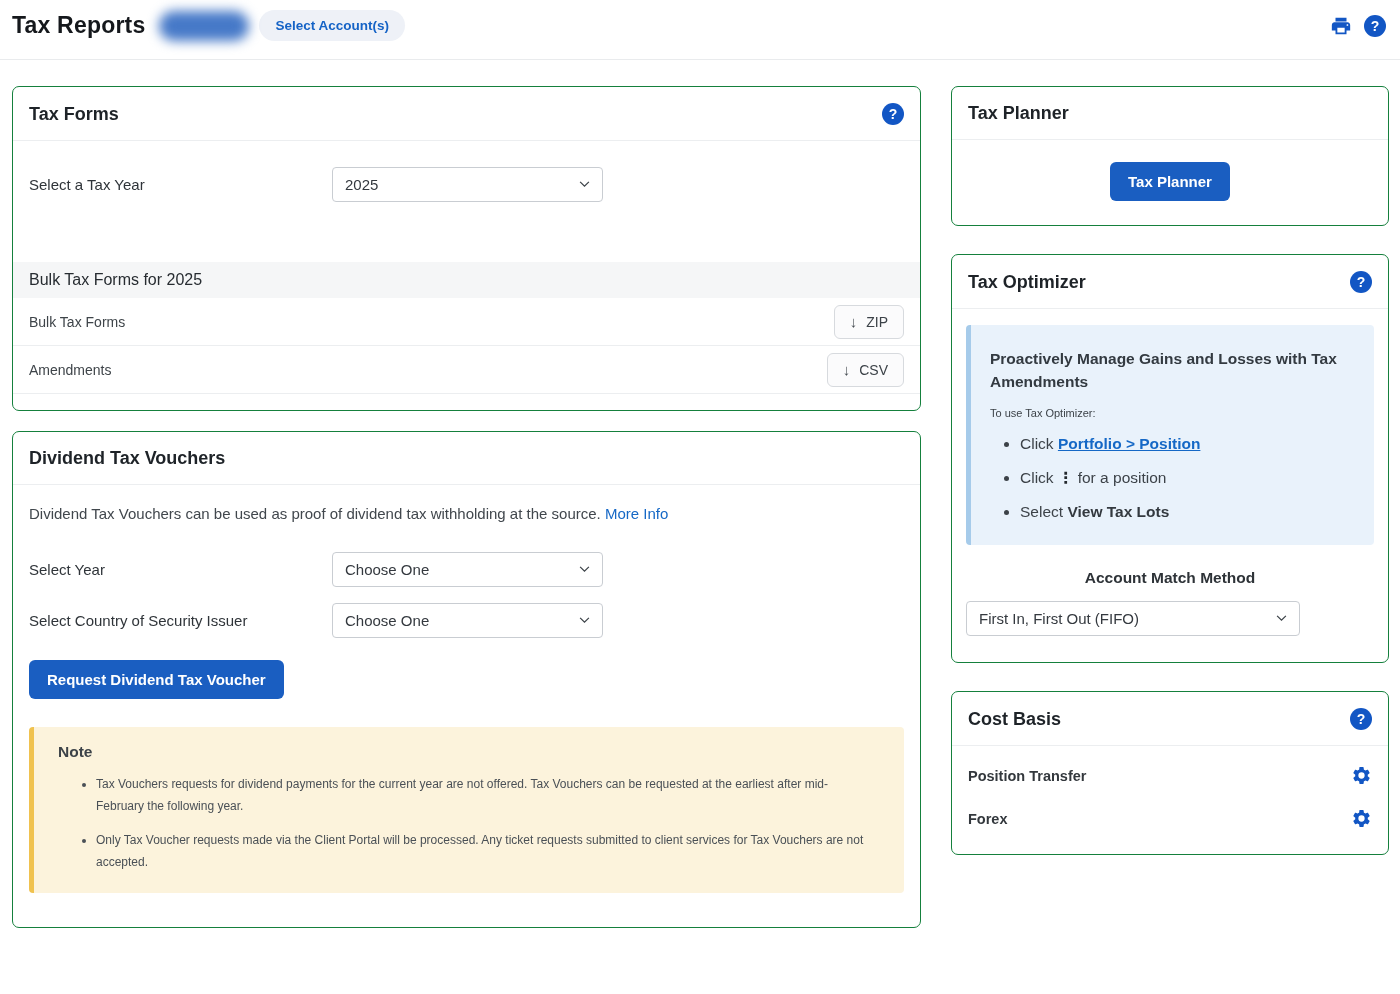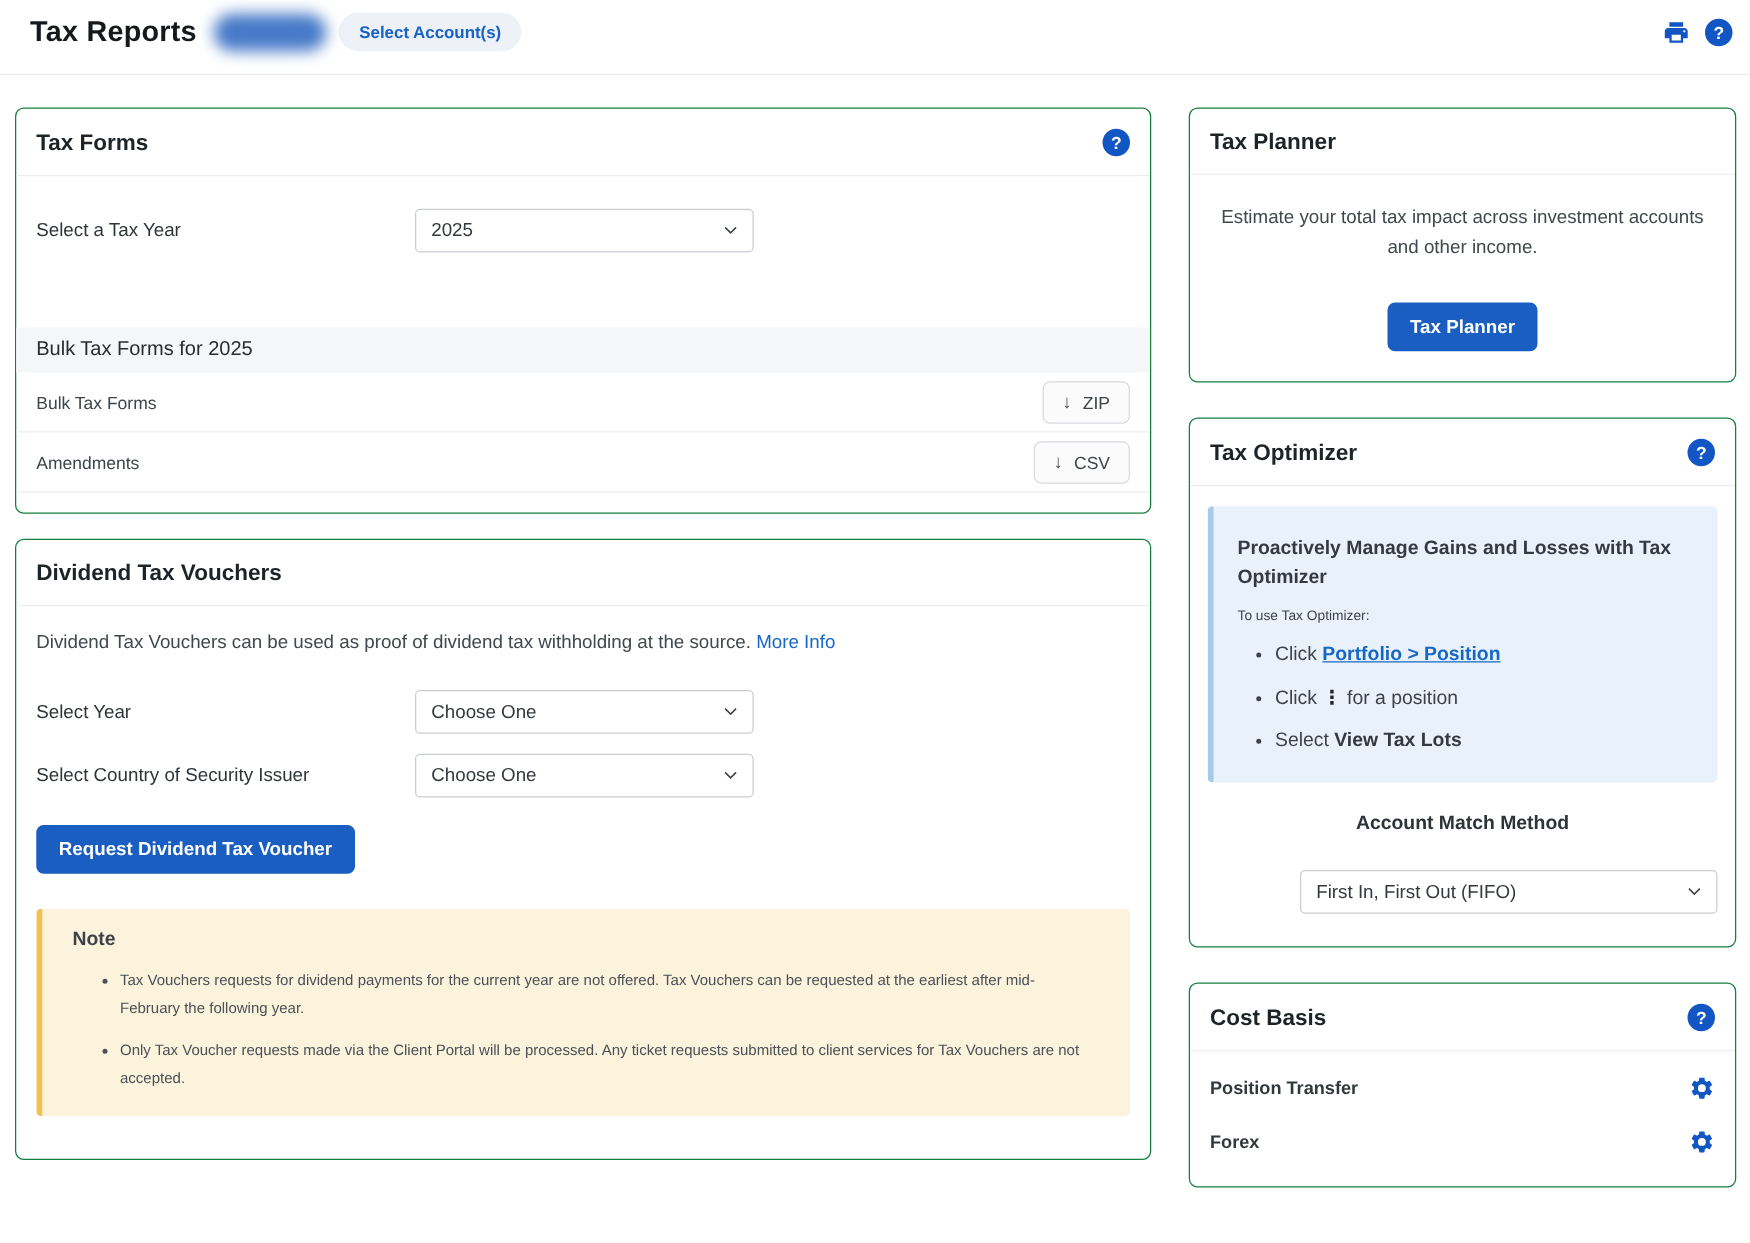--- a/index.html
+++ b/index.html
@@ -12,7 +12,7 @@
   .page-header { display:flex; justify-content:space-between; align-items:center;
     padding:10px 14px 18px 12px; border-bottom:1px solid #e9ebed; }
   .header-left { display:flex; align-items:center; gap:14px; }
-  .page-title { font-size:23px; font-weight:700; color:#15181c; letter-spacing:.2px;margin-left:12px; }
+  .page-title { font-size:23px; font-weight:700; color:#15181c; letter-spacing:.2px; }
   .account-group { display:flex; align-items:center; }
   .account-redacted { width:90px; height:30px; border-radius:16px;
     background:#4679c8; filter:blur(6px); display:inline-block; }

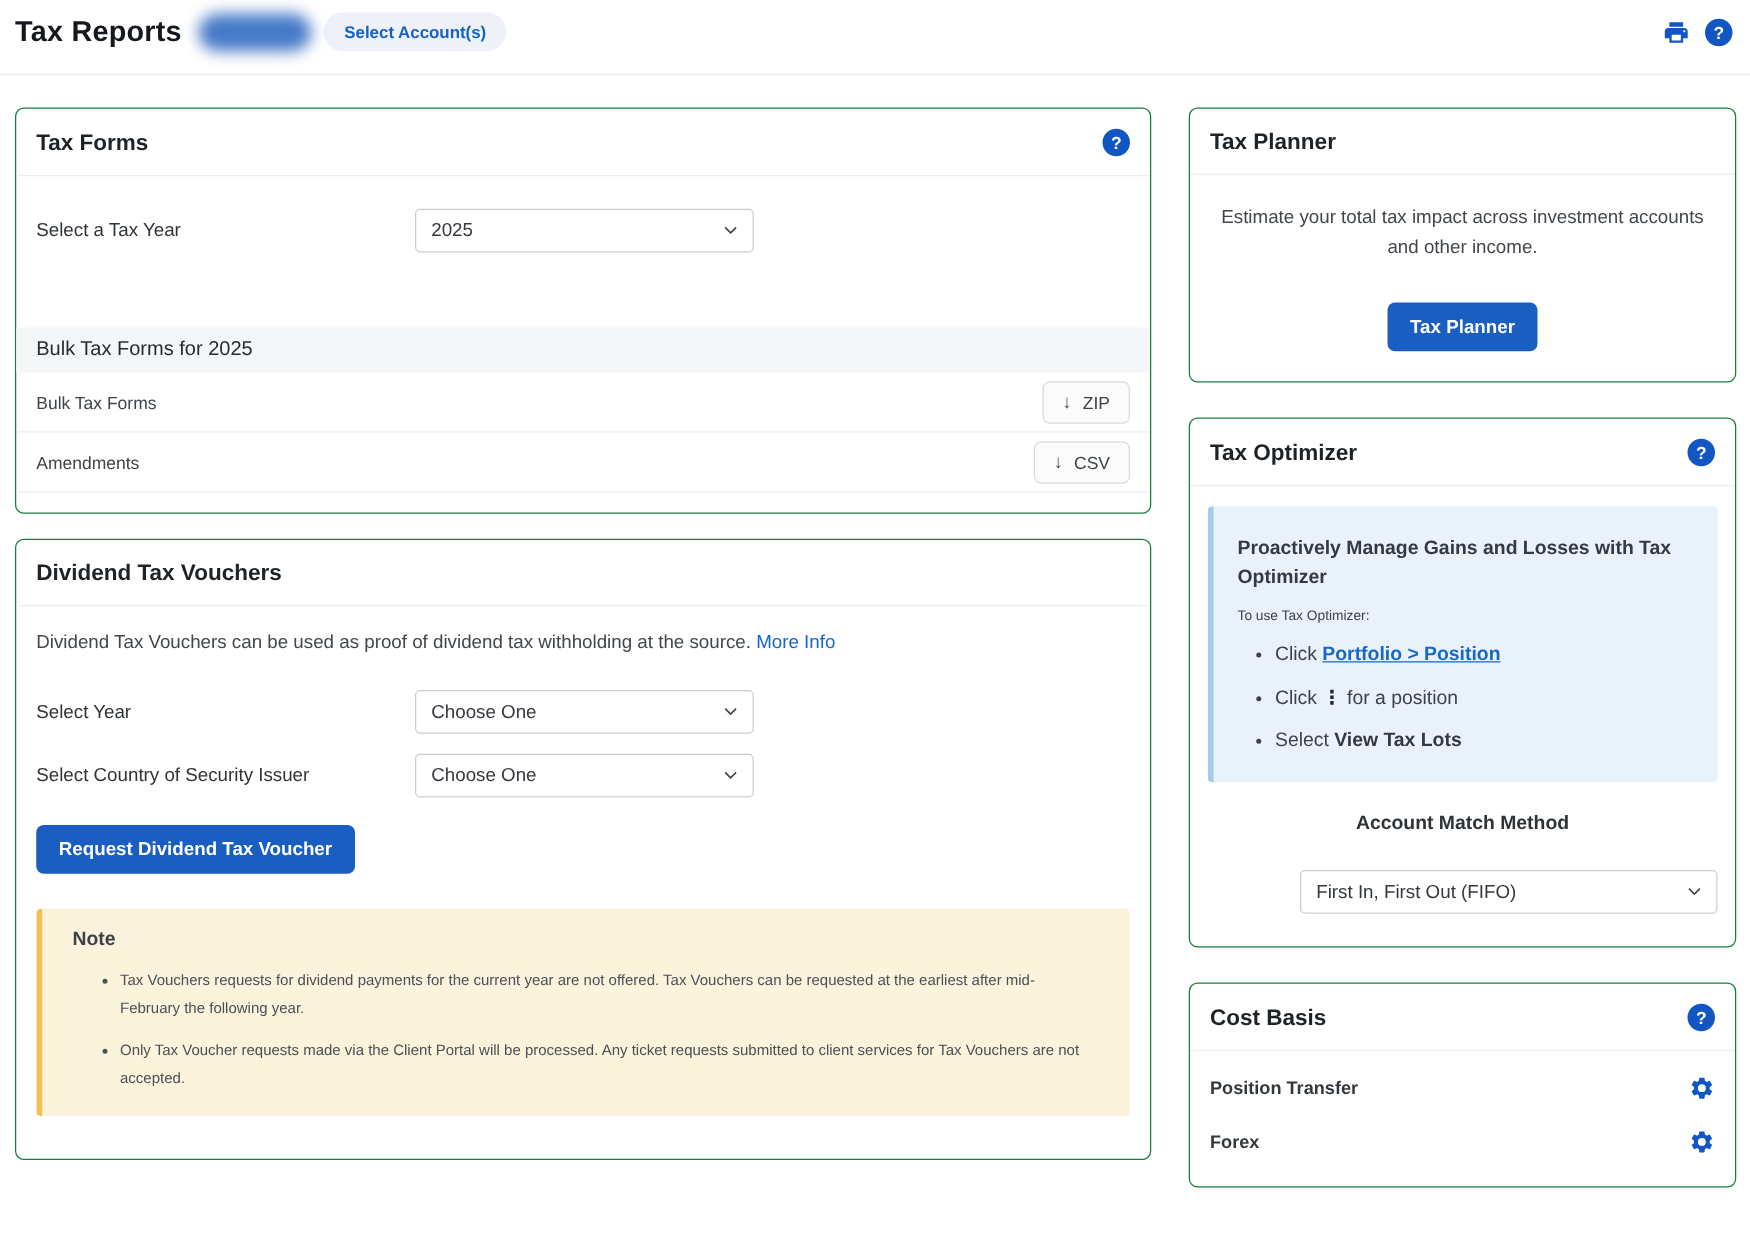--- a/index.html
+++ b/index.html
@@ -217,7 +217,6 @@
           <span class="card-title">Tax Planner</span>
         </div>
         <div class="planner-body">
-          <p class="planner-desc">Estimate your total tax impact across investment accounts and other income.</p>
           <button class="primary-btn">Tax Planner</button>
         </div>
       </section>

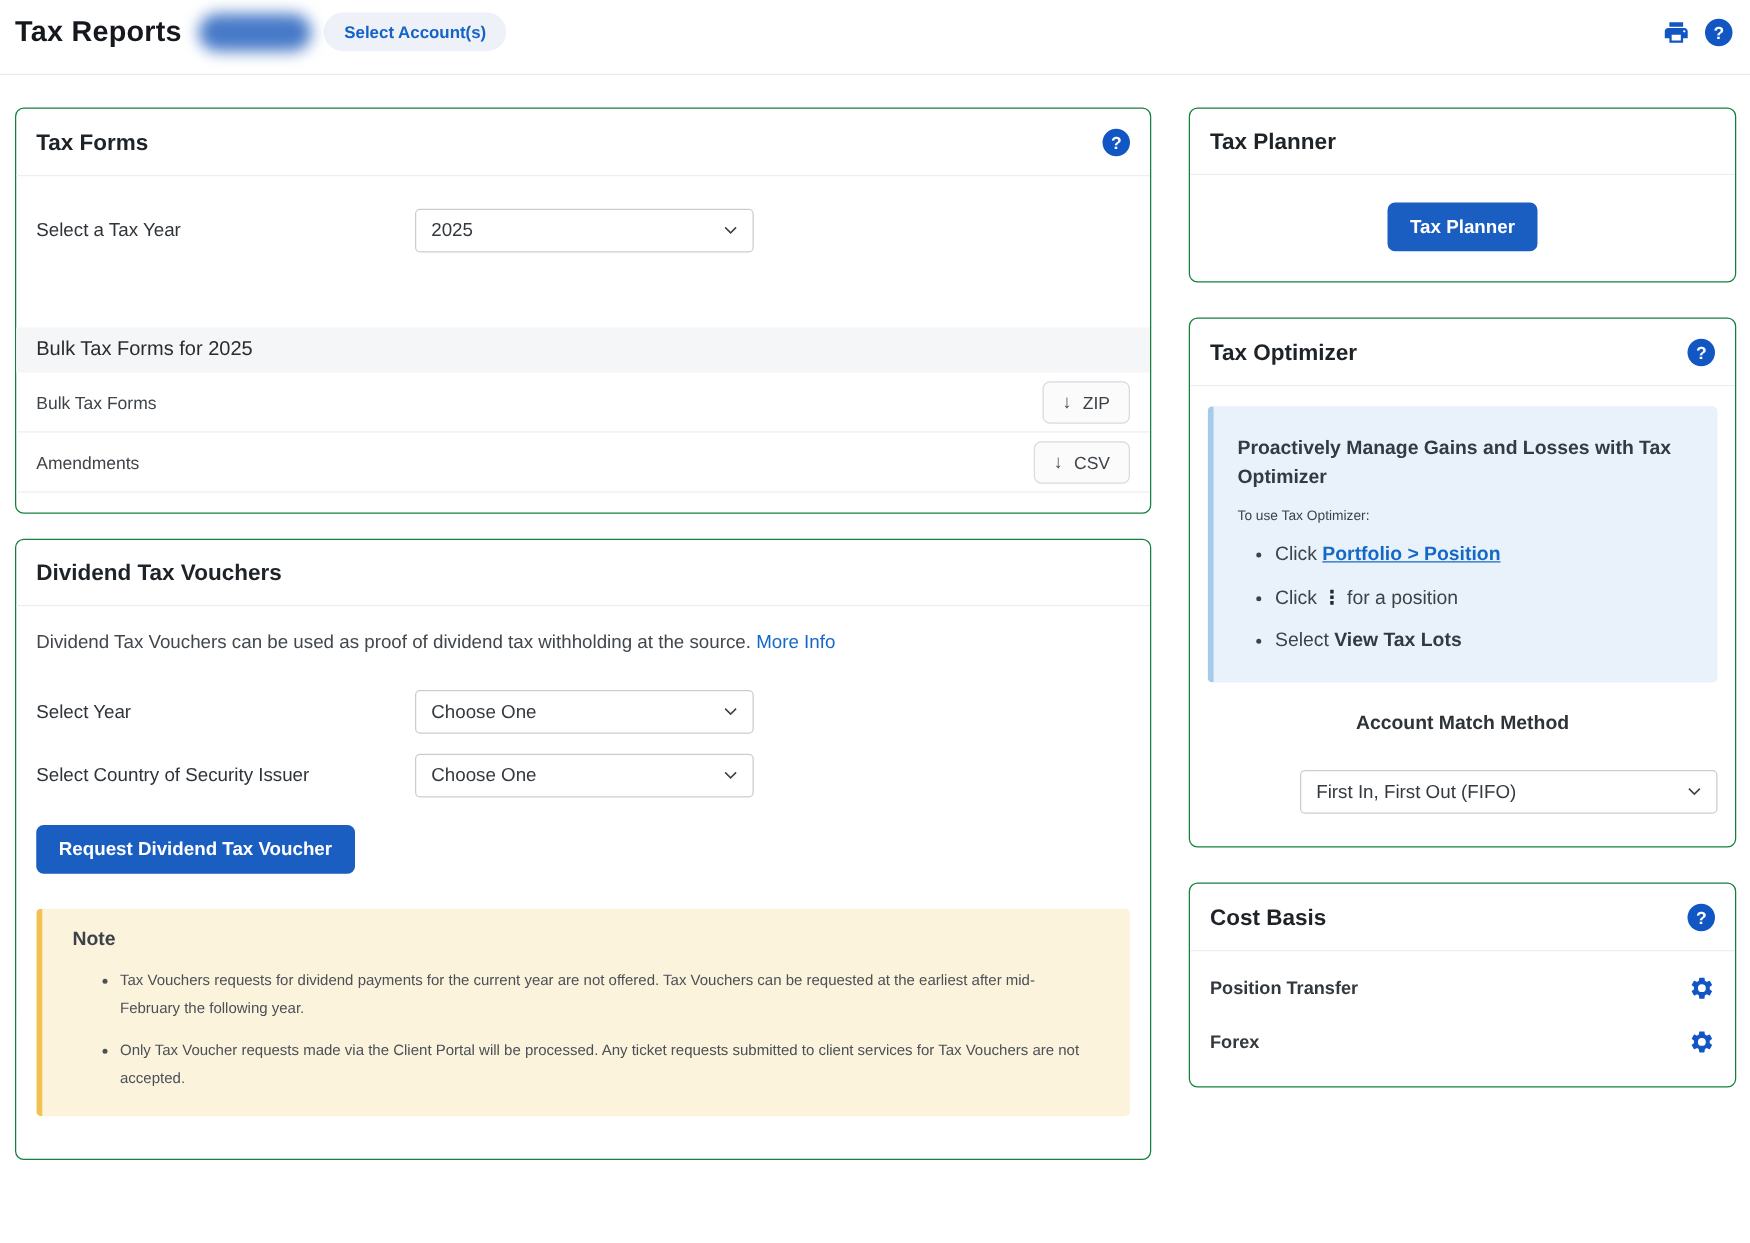--- a/index.html
+++ b/index.html
@@ -230,7 +230,7 @@
         </div>
         <div class="opt-body">
           <div class="info-box">
-            <div class="info-heading">Proactively Manage Gains and Losses with Tax Optimizer</div>
+            <div class="info-heading">Proactively Manage Gains and Losses with Tax Amendments</div>
             <div class="info-intro">To use Tax Optimizer:</div>
             <ul>
               <li>

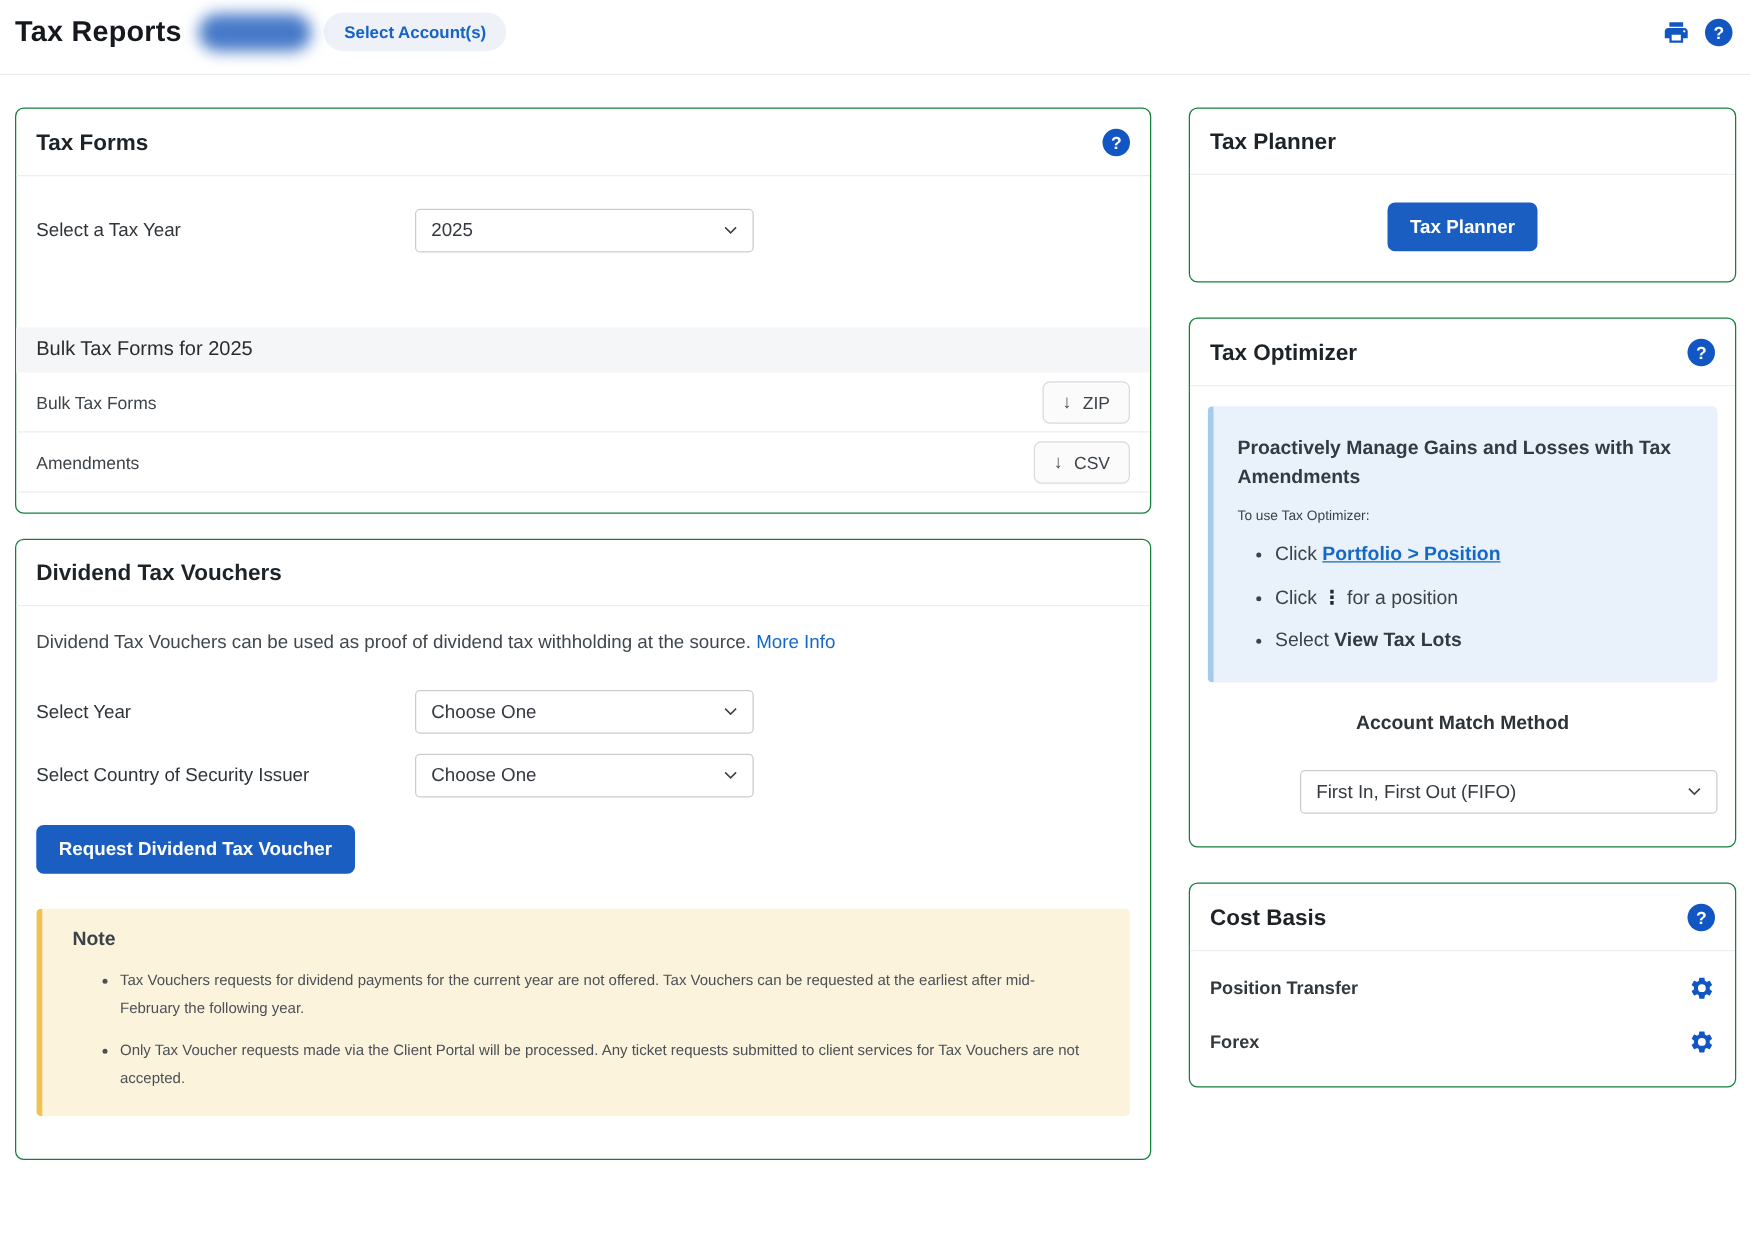--- a/index.html
+++ b/index.html
@@ -89,7 +89,7 @@
   .bold { font-weight:700; color:#33393f; }
   .amm-label { margin-top:24px; text-align:center; font-size:15.5px; font-weight:600;
     color:#2e3338; }
-  .amm-select-wrap { display:flex; justify-content:flex-end; margin-top:28px; }
+  .amm-select-wrap { display:flex; justify-content:flex-start; margin-top:14px; }
   .amm-select { width:334px; }
   .save-wrap { display:flex; justify-content:center; margin-top:26px; }
 

